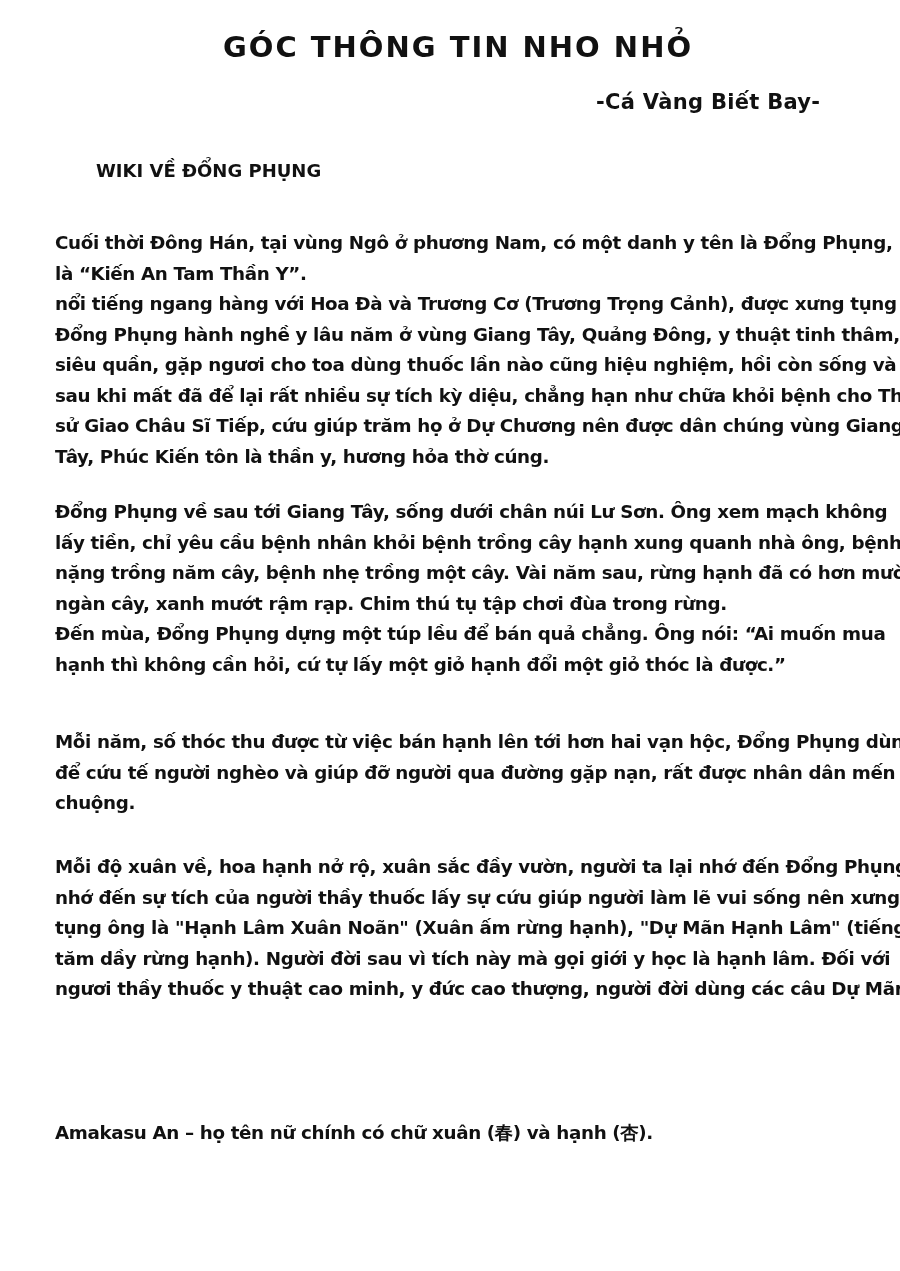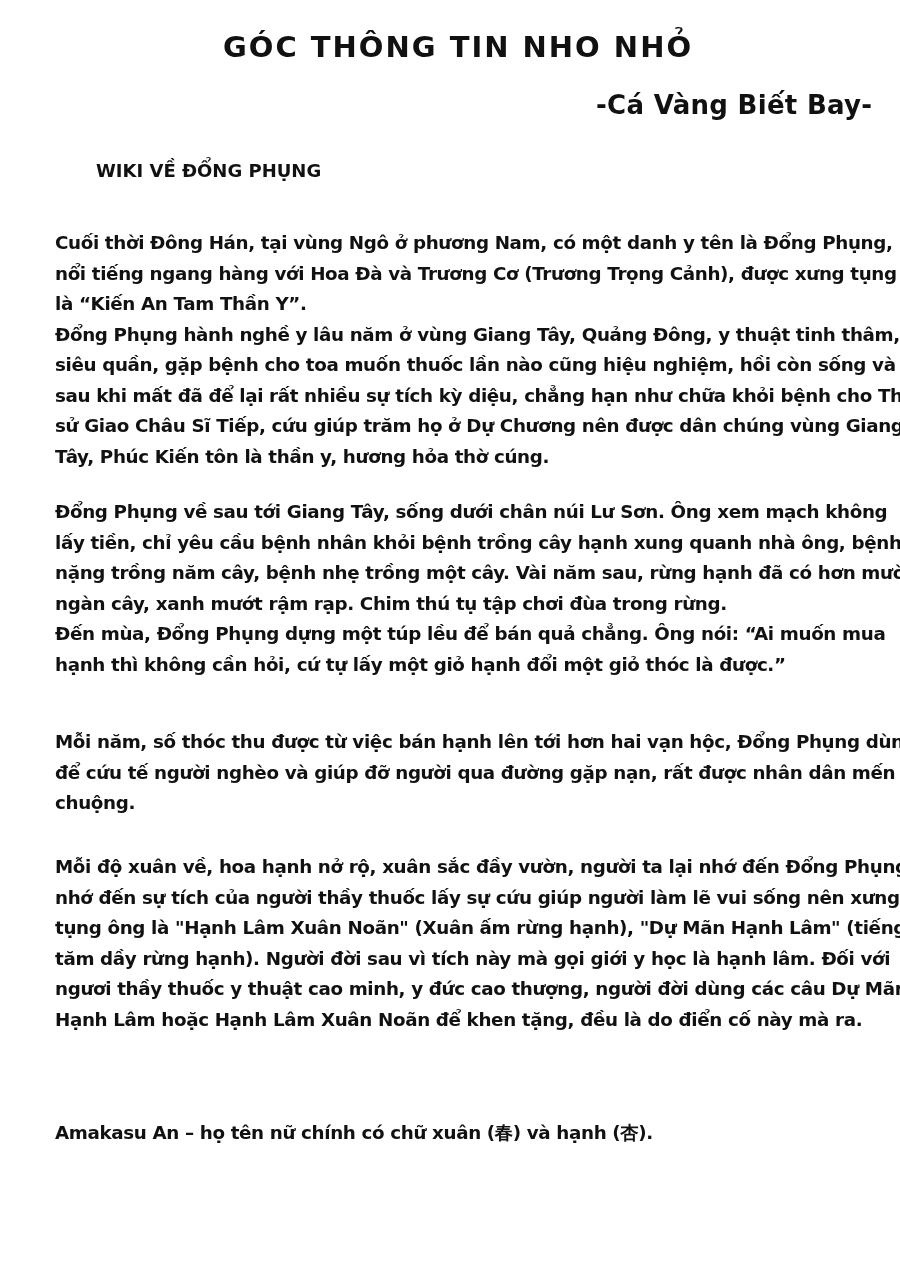--- a/index.html
+++ b/index.html
@@ -14,7 +14,7 @@
   }
   .author {
     position: absolute; left: 596px; top: 90px;
-    font-size: 26px; font-weight: bold; letter-spacing: 0.3px;
+    font-size: 21px; font-weight: bold; letter-spacing: 0.3px;
   }
   .heading {
     position: absolute; left: 96px; top: 160px;

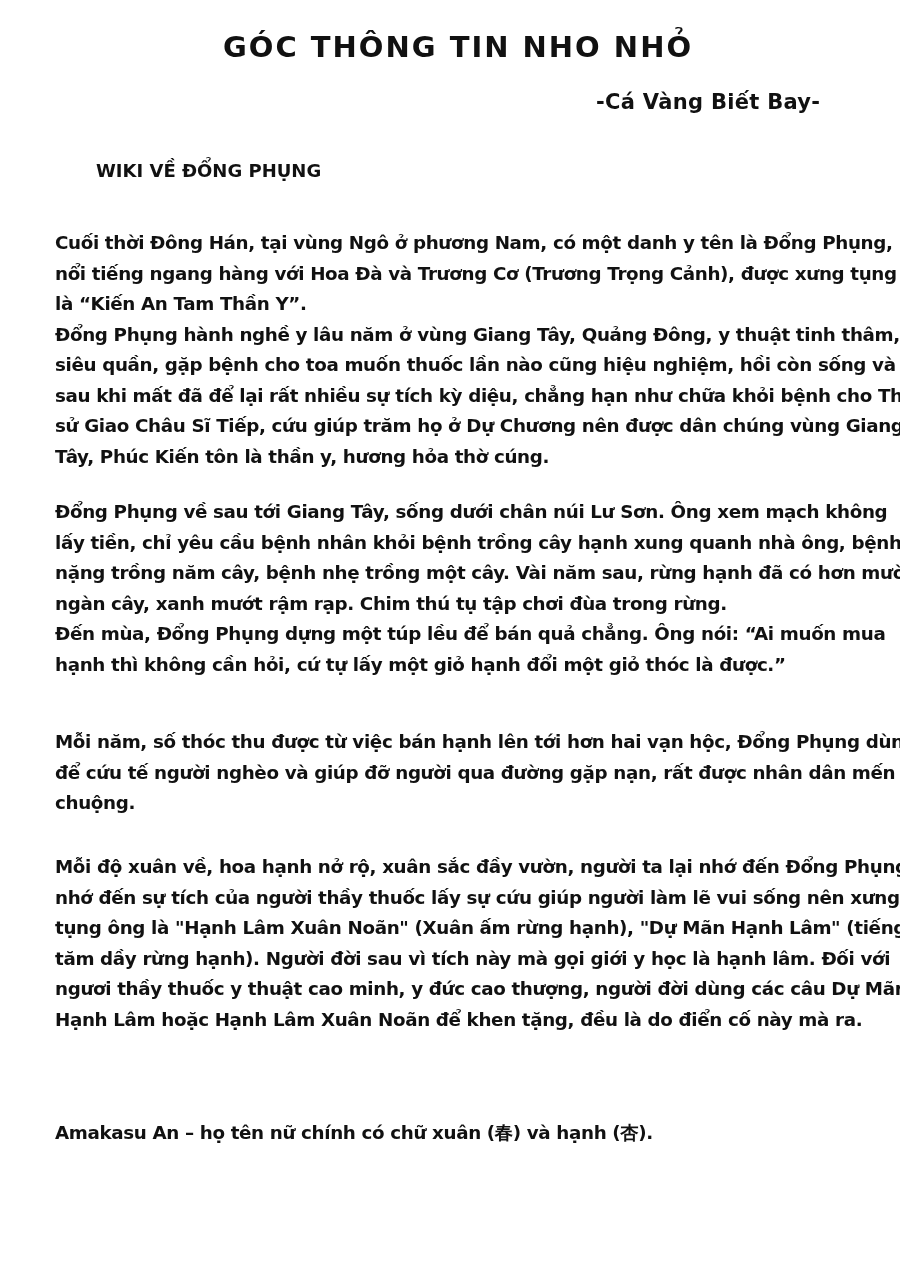--- a/index.html
+++ b/index.html
@@ -39,8 +39,8 @@
 
   <div class="para" style="top:228px;">
     <span class="line">Cuối thời Đông Hán, tại vùng Ngô ở phương Nam, có một danh y tên là Đổng Phụng,</span>
+    <span class="line last">là “Kiến An Tam Thần Y”.</span>
     <span class="line">nổi tiếng ngang hàng với Hoa Đà và Trương Cơ (Trương Trọng Cảnh), được xưng tụng</span>
-    <span class="line last">là “Kiến An Tam Thần Y”.</span>
     <span class="line">Đổng Phụng hành nghề y lâu năm ở vùng Giang Tây, Quảng Đông, y thuật tinh thâm,</span>
     <span class="line">siêu quần, gặp bệnh cho toa muốn thuốc lần nào cũng hiệu nghiệm, hồi còn sống và</span>
     <span class="line">sau khi mất đã để lại rất nhiều sự tích kỳ diệu, chẳng hạn như chữa khỏi bệnh cho Thứ</span>

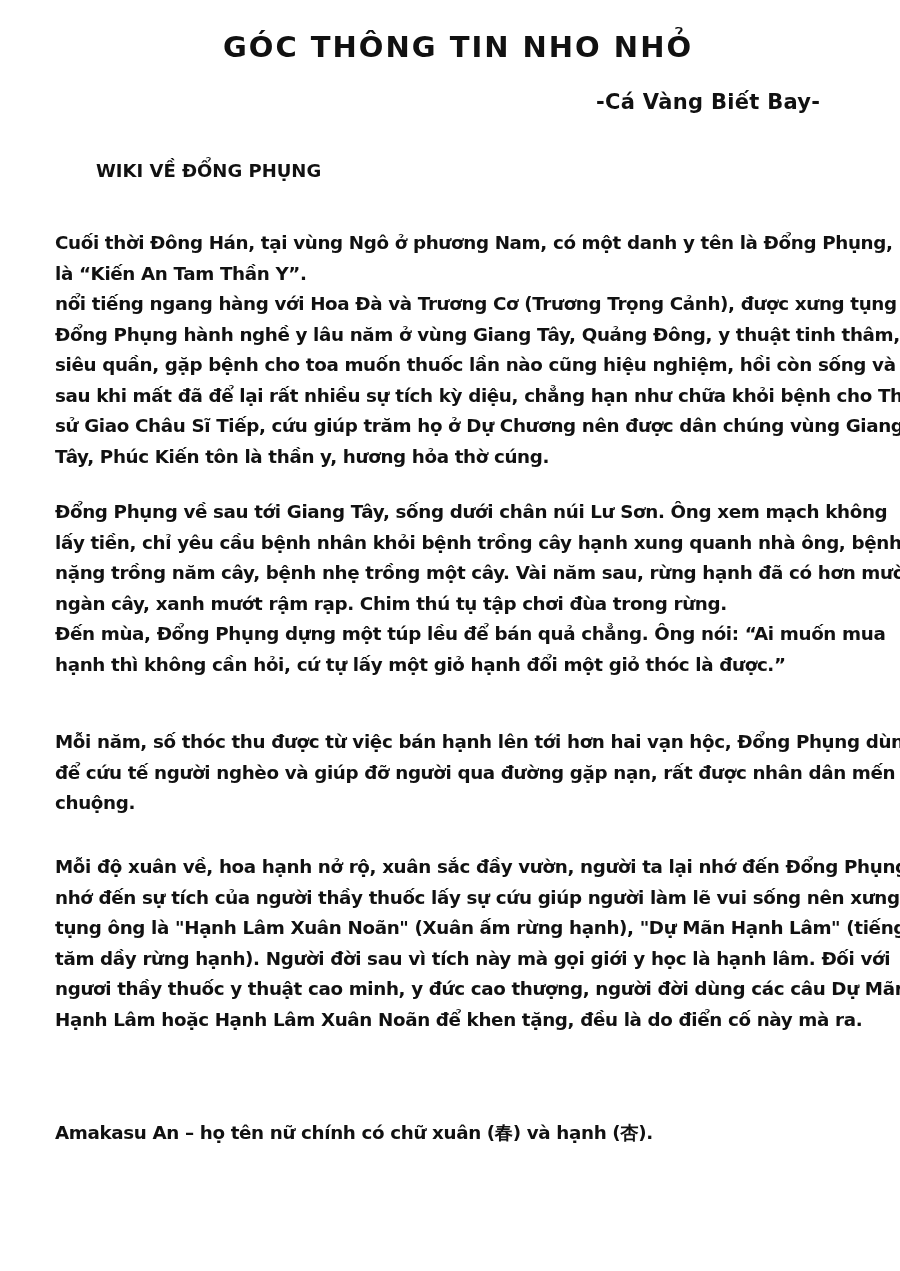--- a/index.html
+++ b/index.html
@@ -42,7 +42,7 @@
     <span class="line last">là “Kiến An Tam Thần Y”.</span>
     <span class="line">nổi tiếng ngang hàng với Hoa Đà và Trương Cơ (Trương Trọng Cảnh), được xưng tụng</span>
     <span class="line">Đổng Phụng hành nghề y lâu năm ở vùng Giang Tây, Quảng Đông, y thuật tinh thâm,</span>
-    <span class="line">siêu quần, gặp bệnh cho toa muốn thuốc lần nào cũng hiệu nghiệm, hồi còn sống và</span>
+    <span class="line">siêu quần, gặp ngươi cho toa dùng thuốc lần nào cũng hiệu nghiệm, hồi còn sống và</span>
     <span class="line">sau khi mất đã để lại rất nhiều sự tích kỳ diệu, chẳng hạn như chữa khỏi bệnh cho Thứ</span>
     <span class="line">sử Giao Châu Sĩ Tiếp, cứu giúp trăm họ ở Dự Chương nên được dân chúng vùng Giang</span>
     <span class="line last">Tây, Phúc Kiến tôn là thần y, hương hỏa thờ cúng.</span>

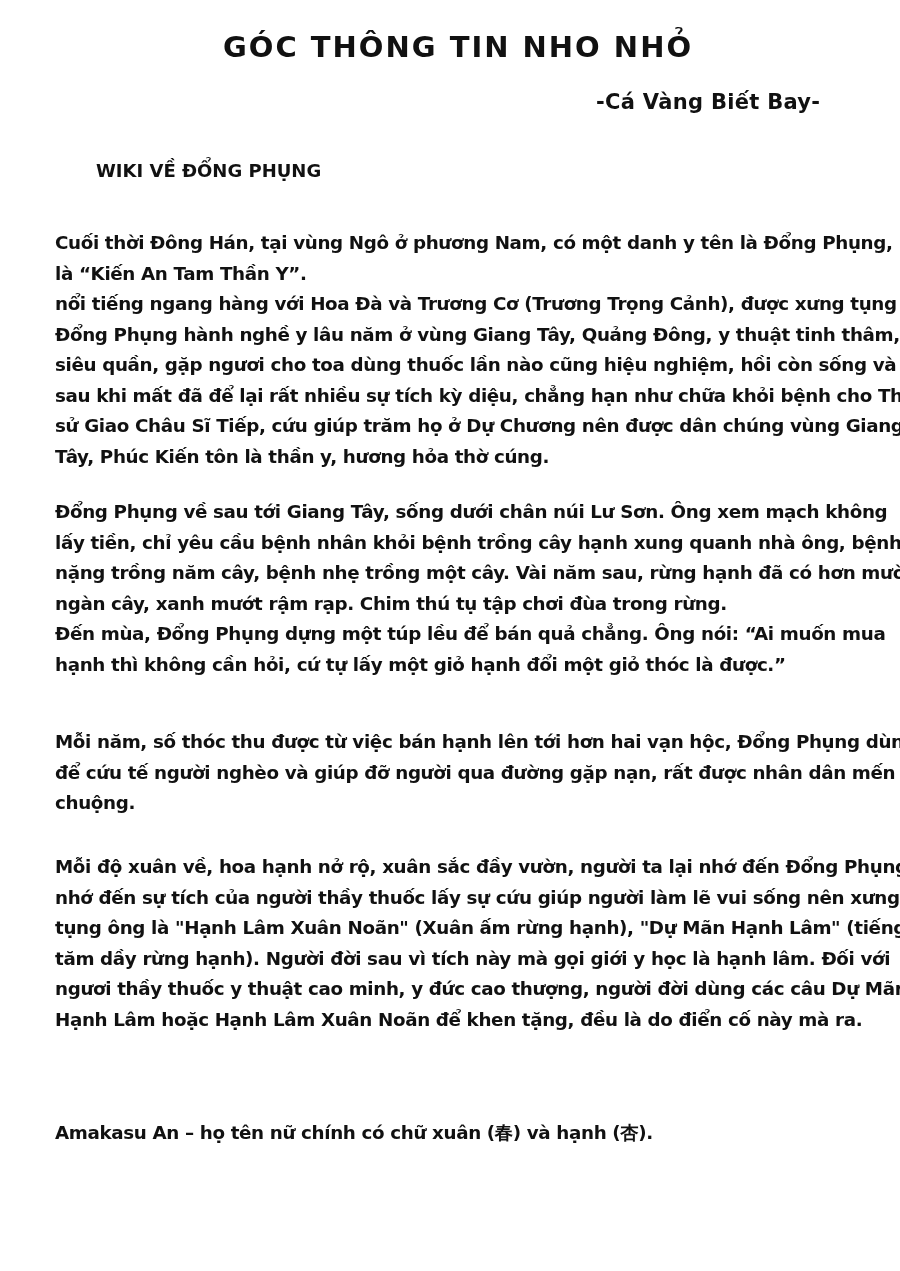--- a/index.html
+++ b/index.html
@@ -69,7 +69,6 @@
     <span class="line">tụng ông là "Hạnh Lâm Xuân Noãn" (Xuân ấm rừng hạnh), "Dự Mãn Hạnh Lâm" (tiếng</span>
     <span class="line"><span>tăm dầy rừng hạnh). Người đời sau vì tích này mà gọi giới y học là </span><span class="it">hạnh lâm</span><span>. Đối với</span></span>
     <span class="line">ngươi thầy thuốc y thuật cao minh, y đức cao thượng, người đời dùng các câu Dự Mãn</span>
-    <span class="line last">Hạnh Lâm hoặc Hạnh Lâm Xuân Noãn để khen tặng, đều là do điển cố này mà ra.</span>
   </div>
 
   <div class="para" style="top:1118px;">

